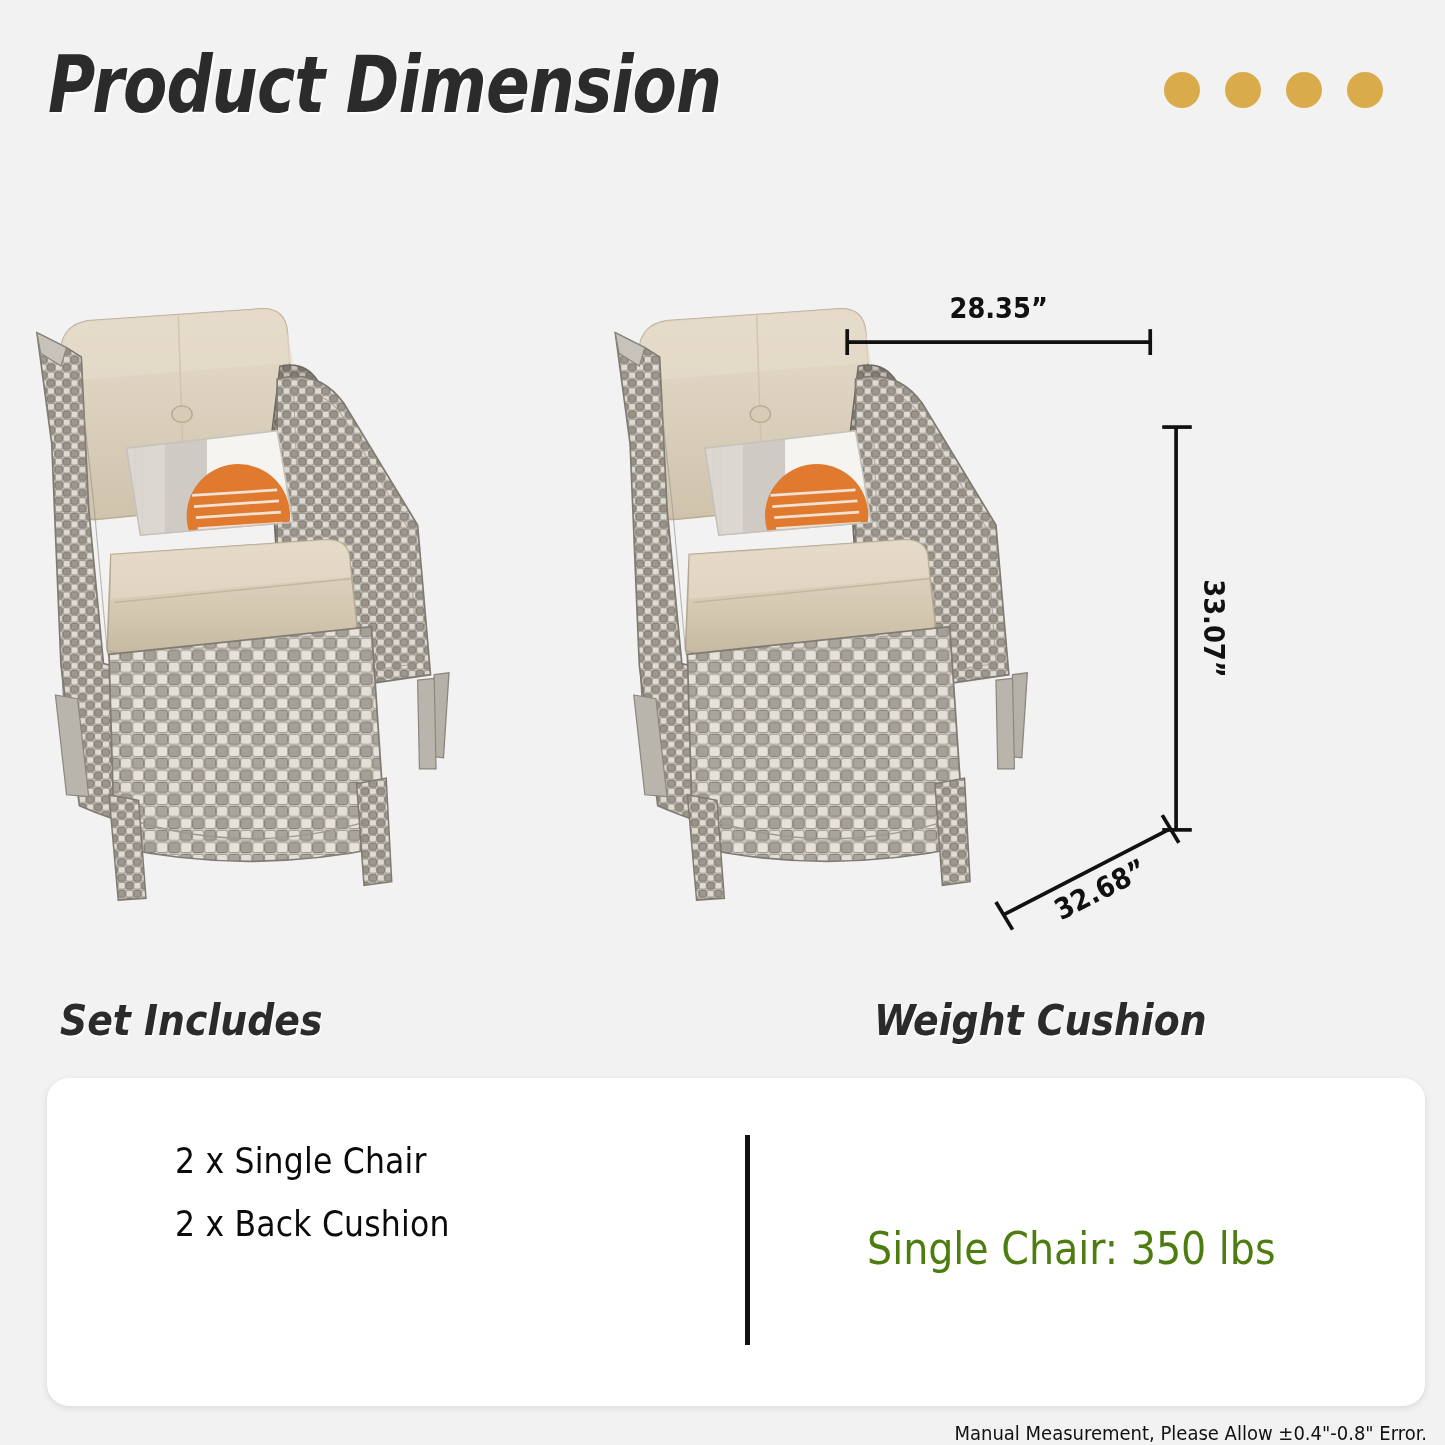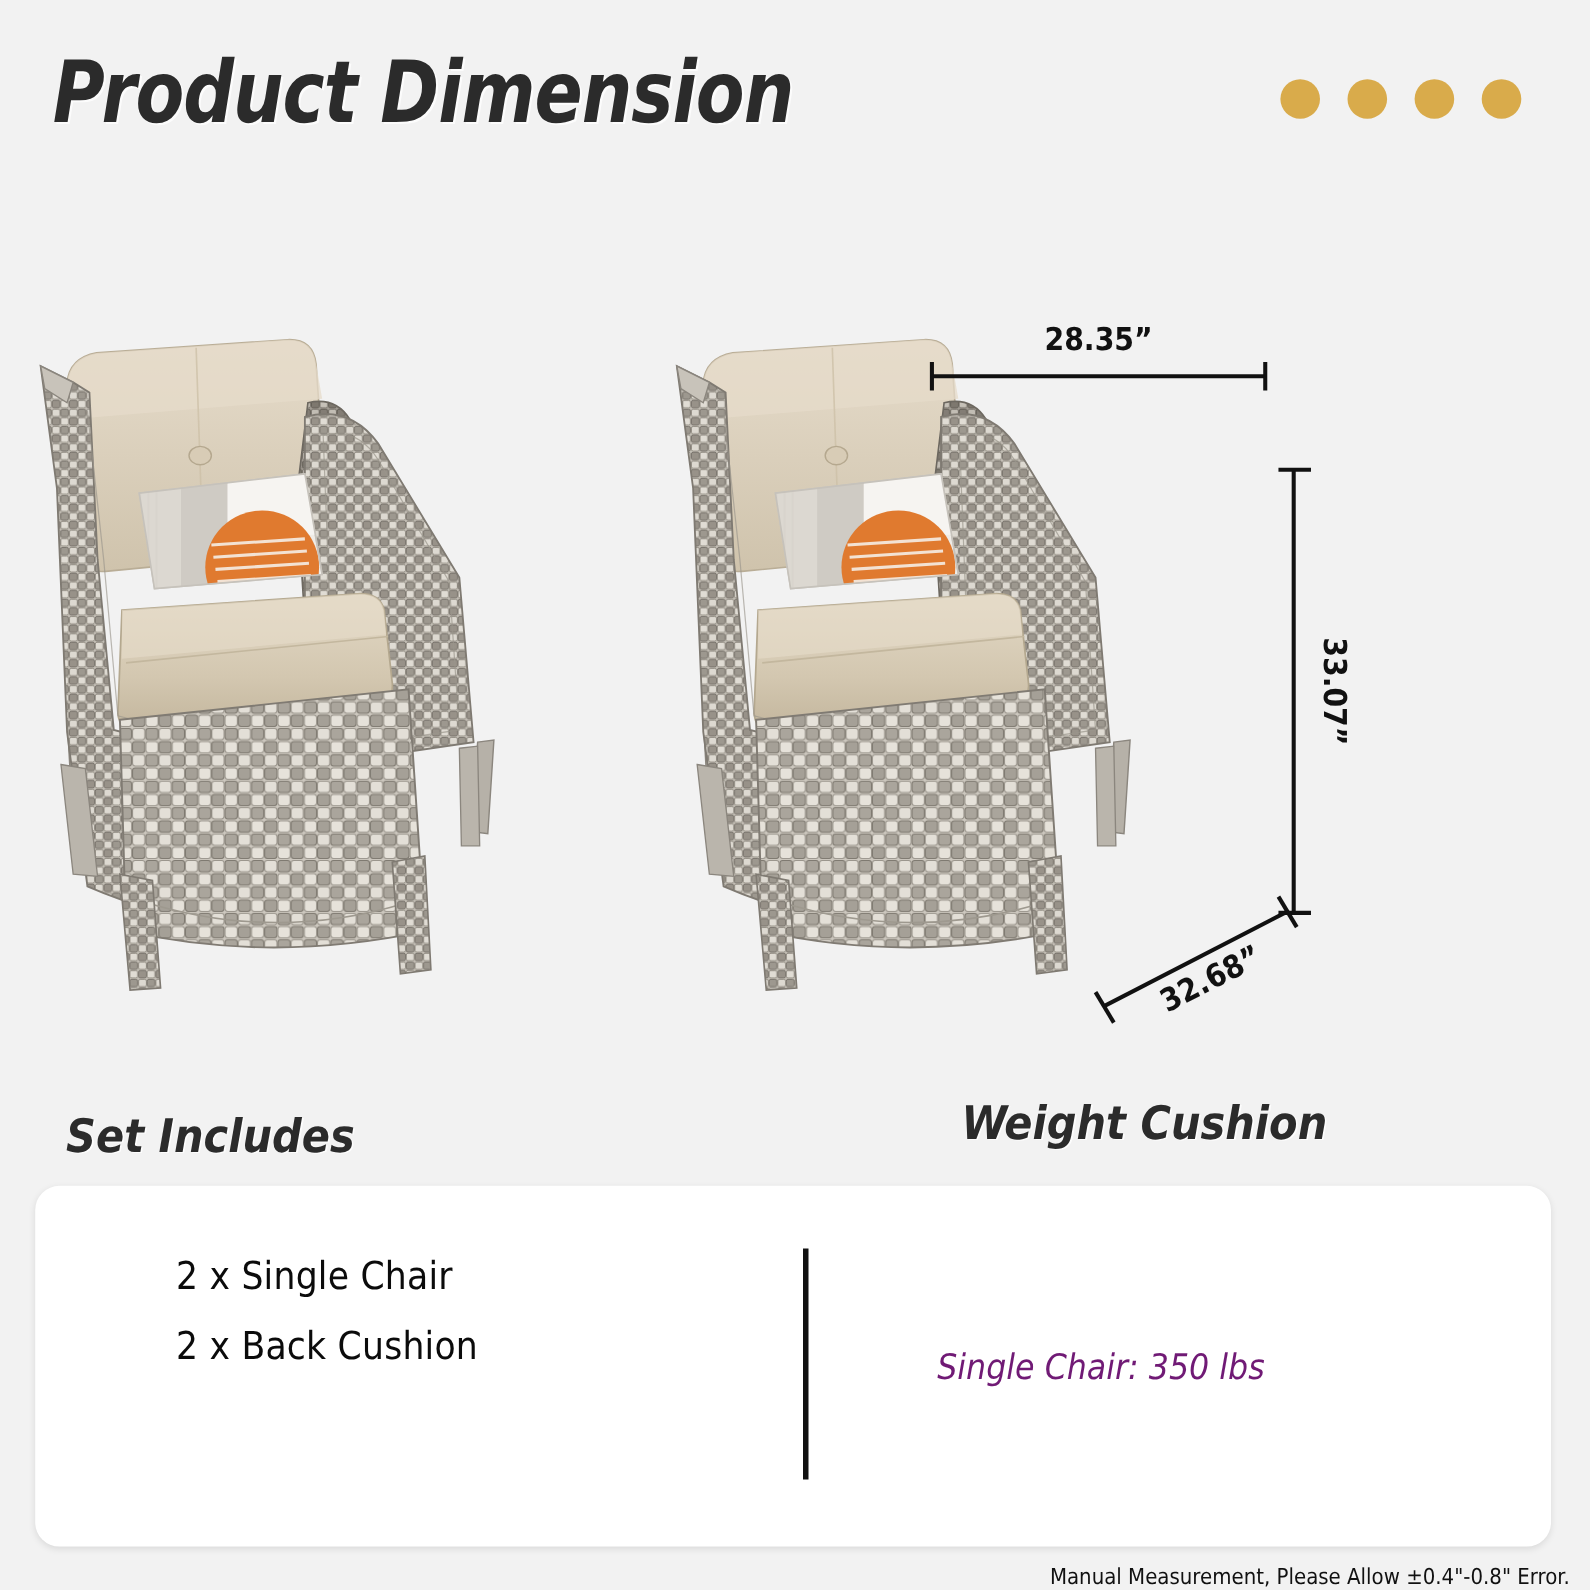--- a/index.html
+++ b/index.html
@@ -46,7 +46,7 @@
     text-shadow:1.5px 1.5px 0 rgba(255,255,255,.8);
     white-space:nowrap;
   }
-  #set-includes-title{left:60px;top:1000px;margin-top:12px;}
+  #set-includes-title{left:60px;top:1000px;}
   #weight-capacity-title{left:874px;top:1000px;}
 
   

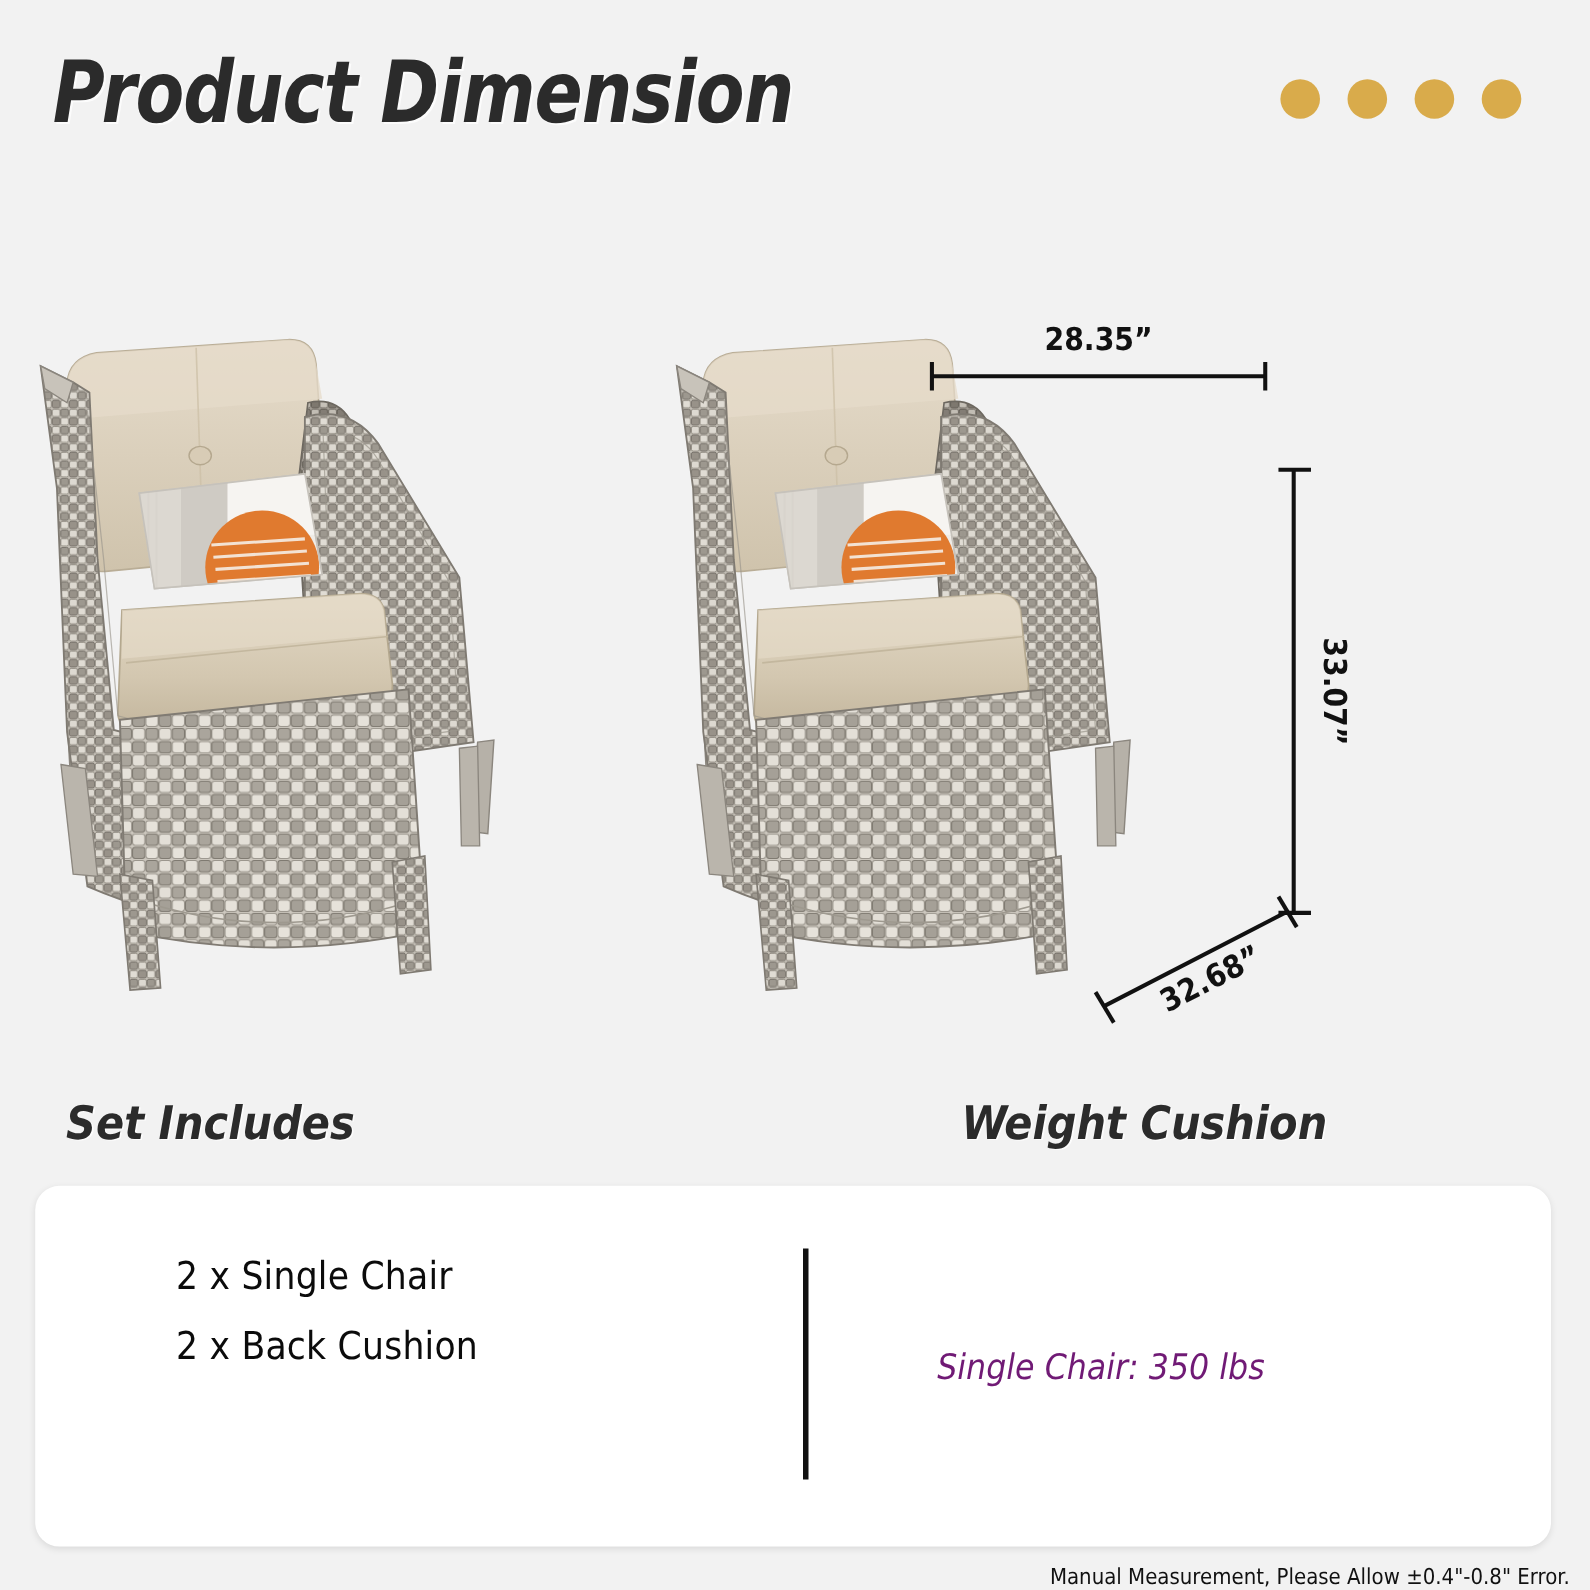--- a/index.html
+++ b/index.html
@@ -51,7 +51,7 @@
 
   
   #info-card{
-    position:absolute;left:32px;top:1078px;
+    position:absolute;left:47px;top:1078px;
     width:1378px;height:328px;
     background:#fff;border-radius:22px;
     box-shadow:0 2px 7px rgba(0,0,0,.10);

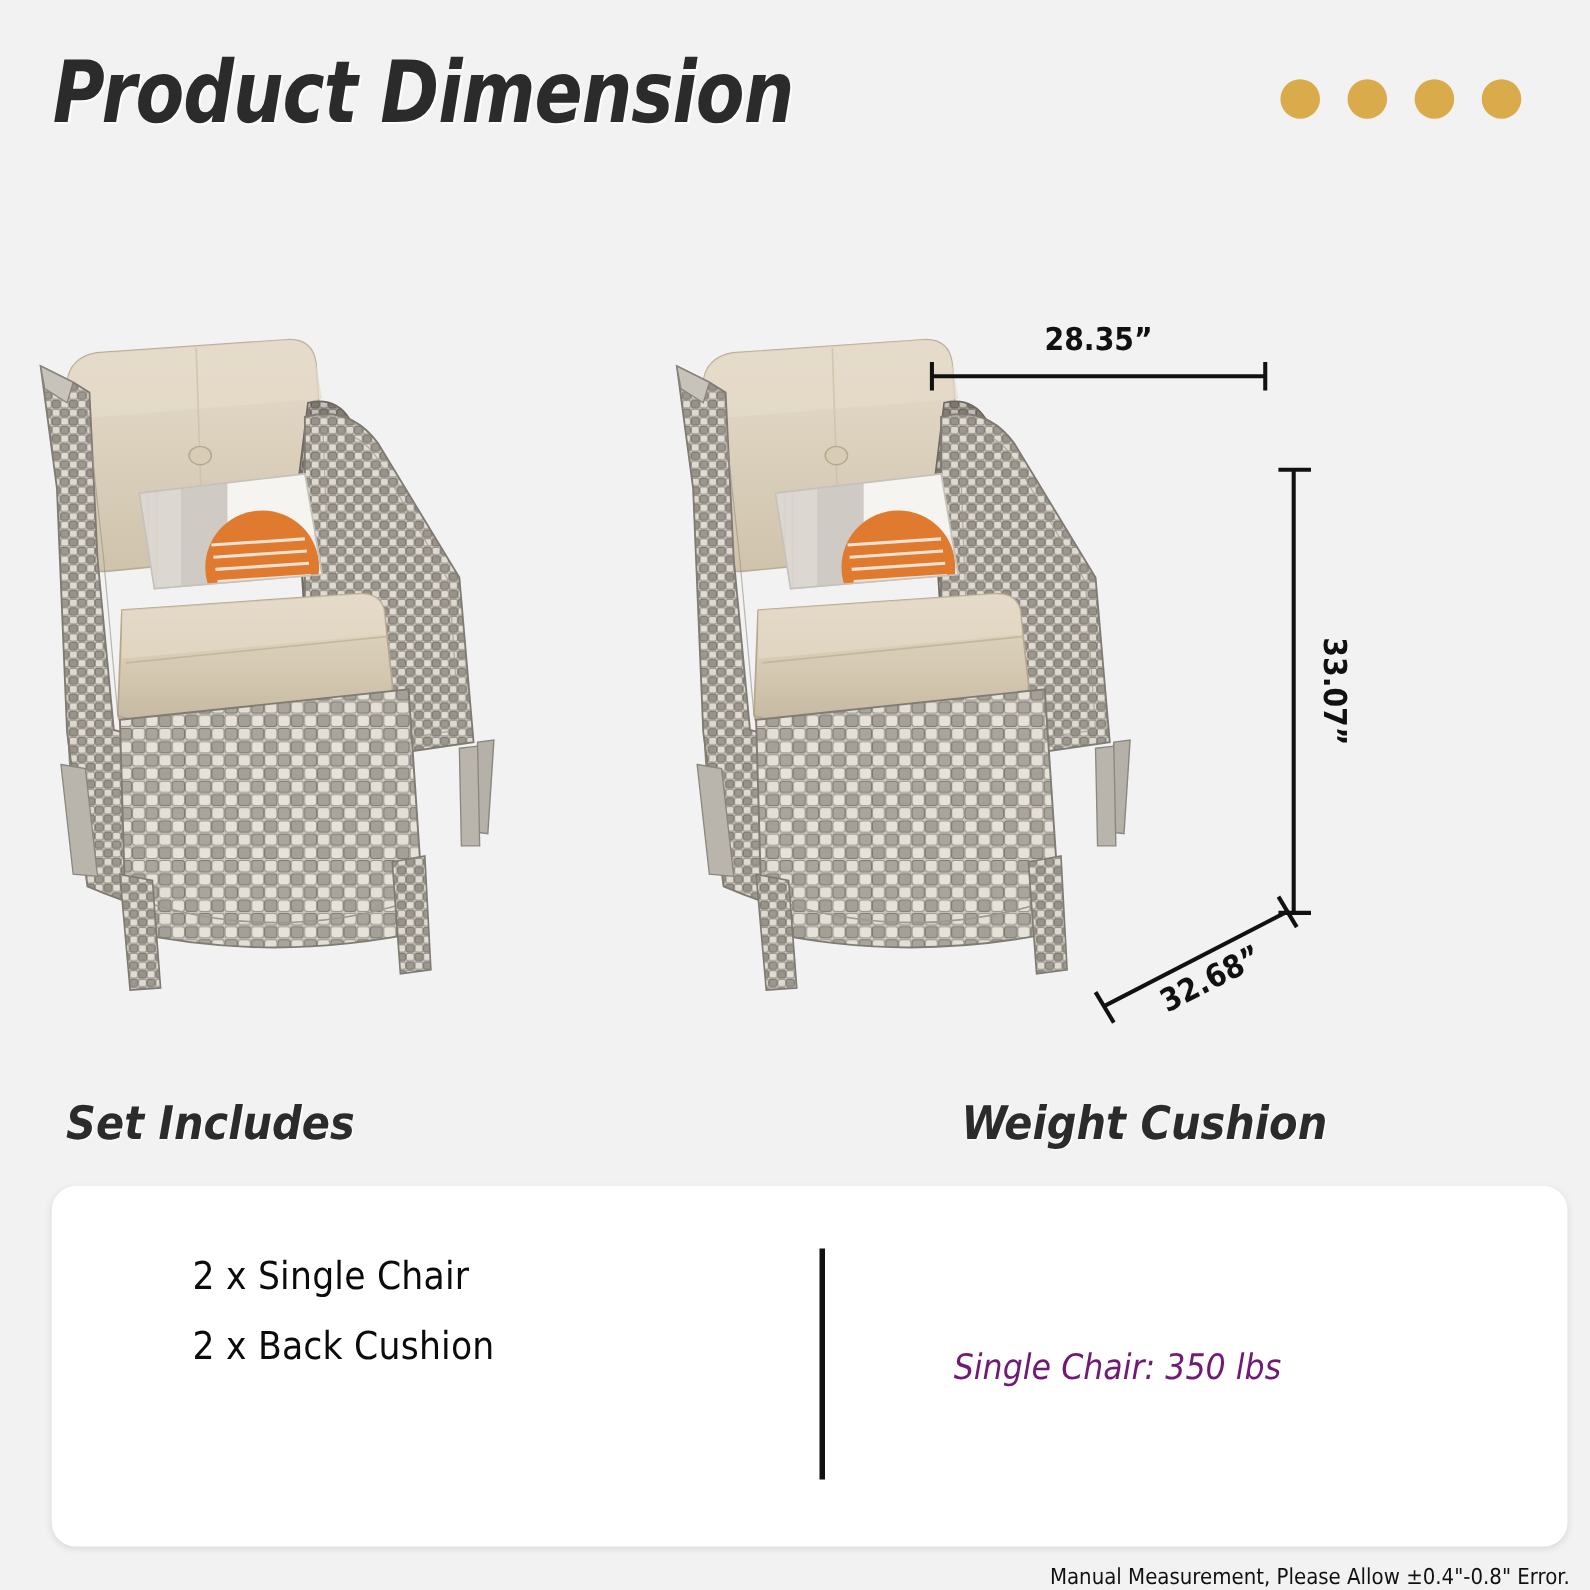--- a/index.html
+++ b/index.html
@@ -71,10 +71,9 @@
   }
   #weight-capacity-value{
     position:absolute;left:820px;top:149px;
-    font-size:32px;line-height:1;color:#701a75;
+    font-size:44px;line-height:1;color:#4d7c0f;
     font-family:"DejaVu Sans Condensed","Liberation Sans Narrow","Liberation Sans",sans-serif;
     white-space:nowrap;
-    font-style:italic;
   }
 
   

